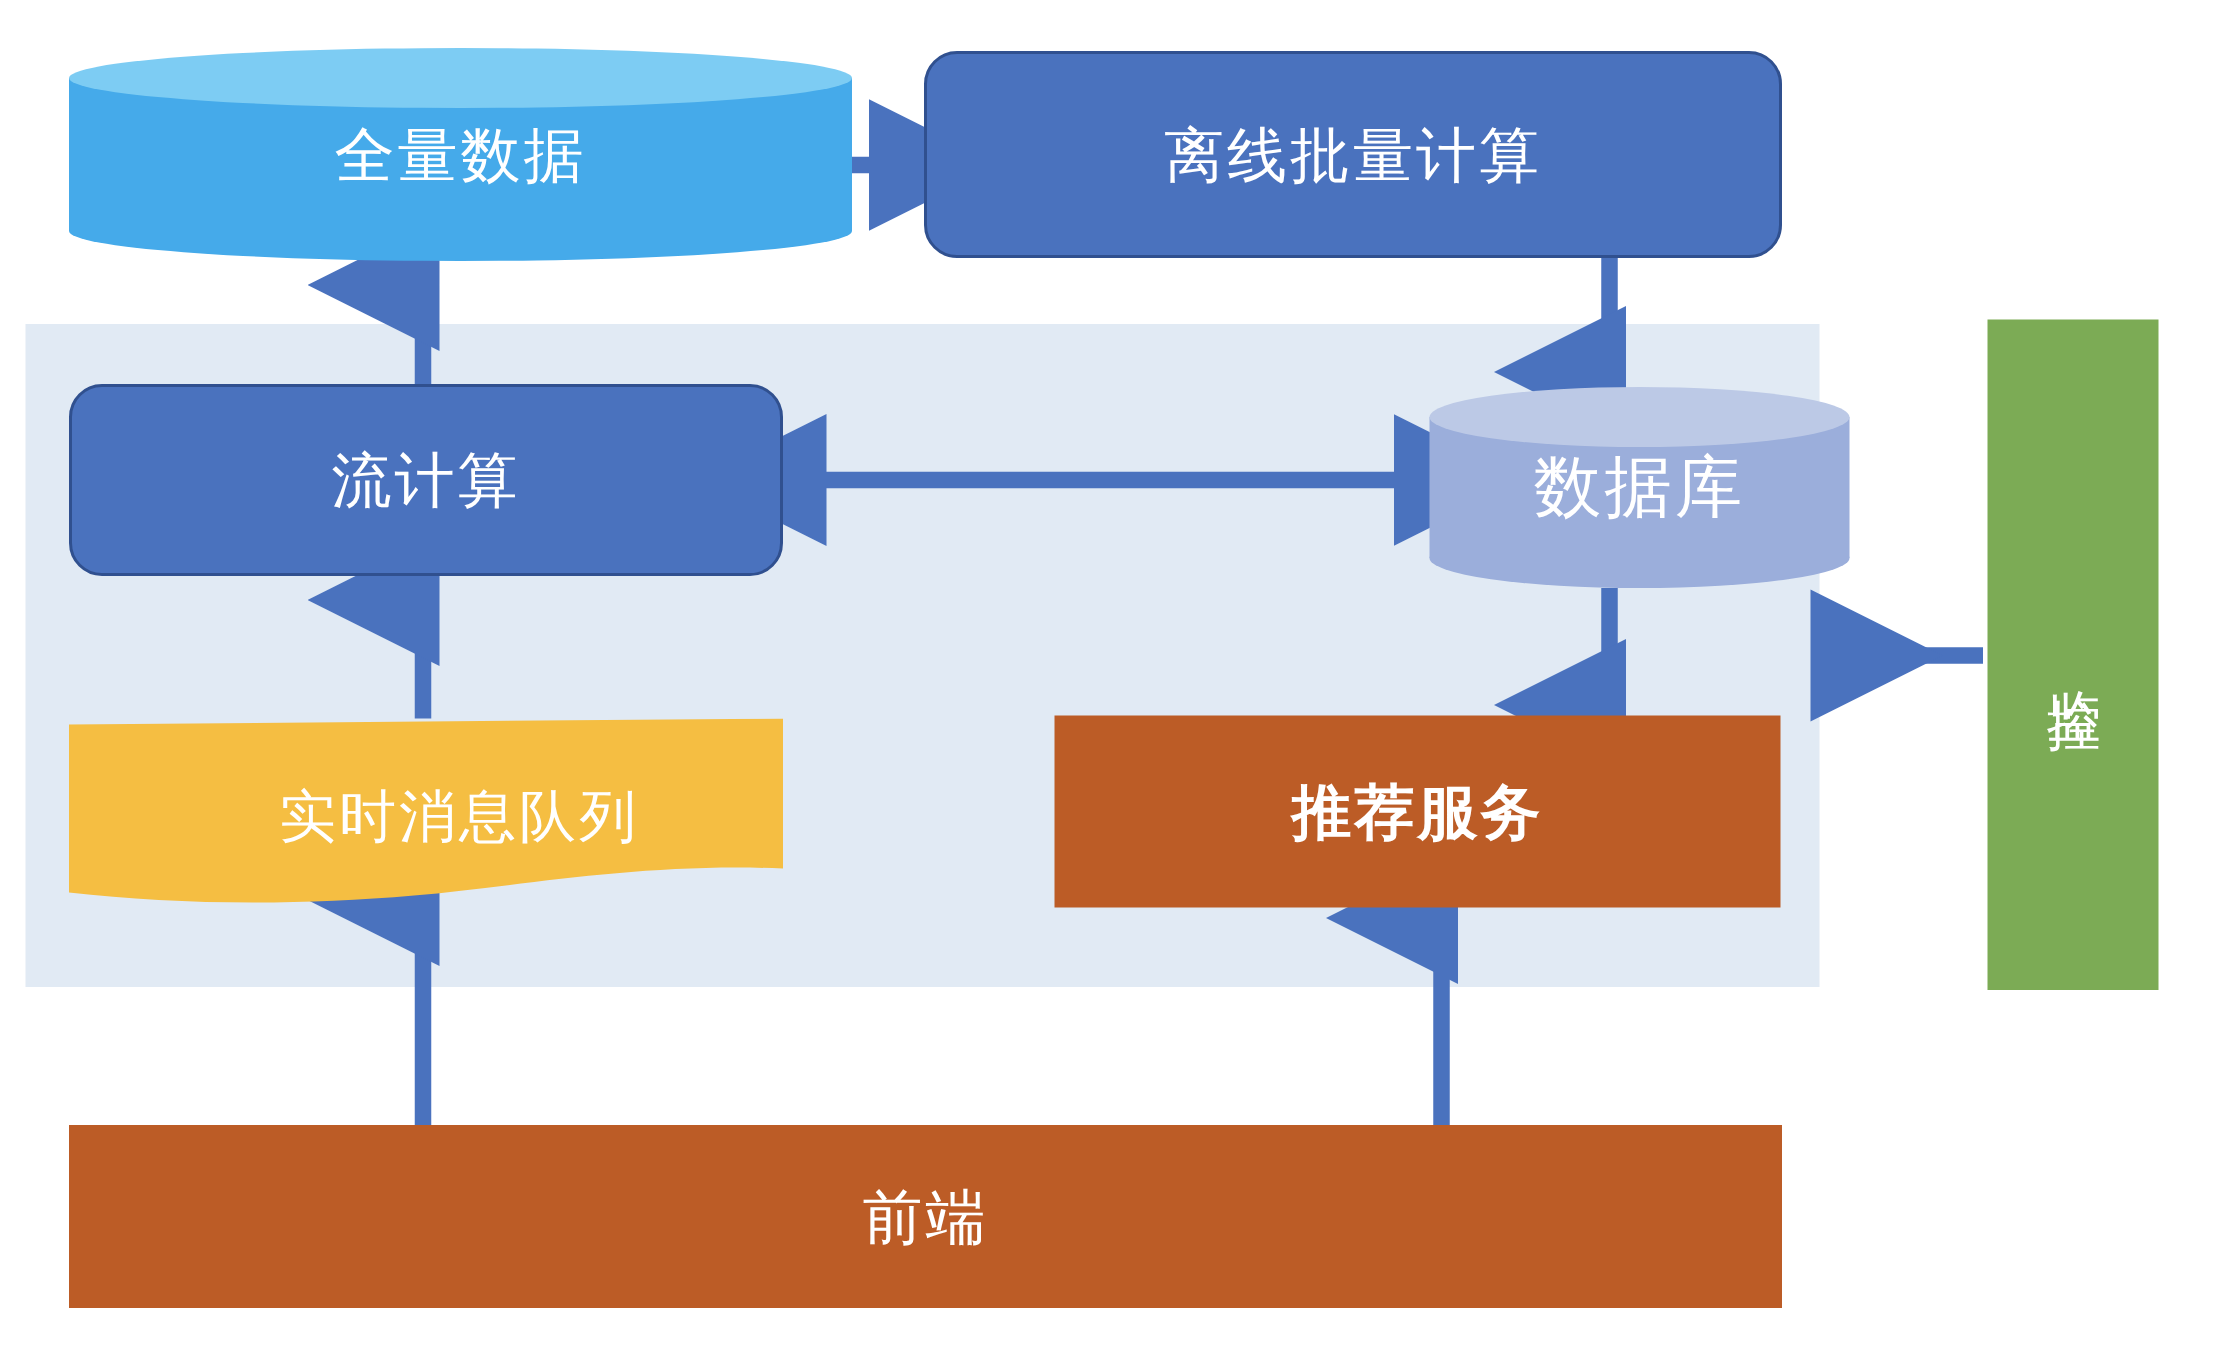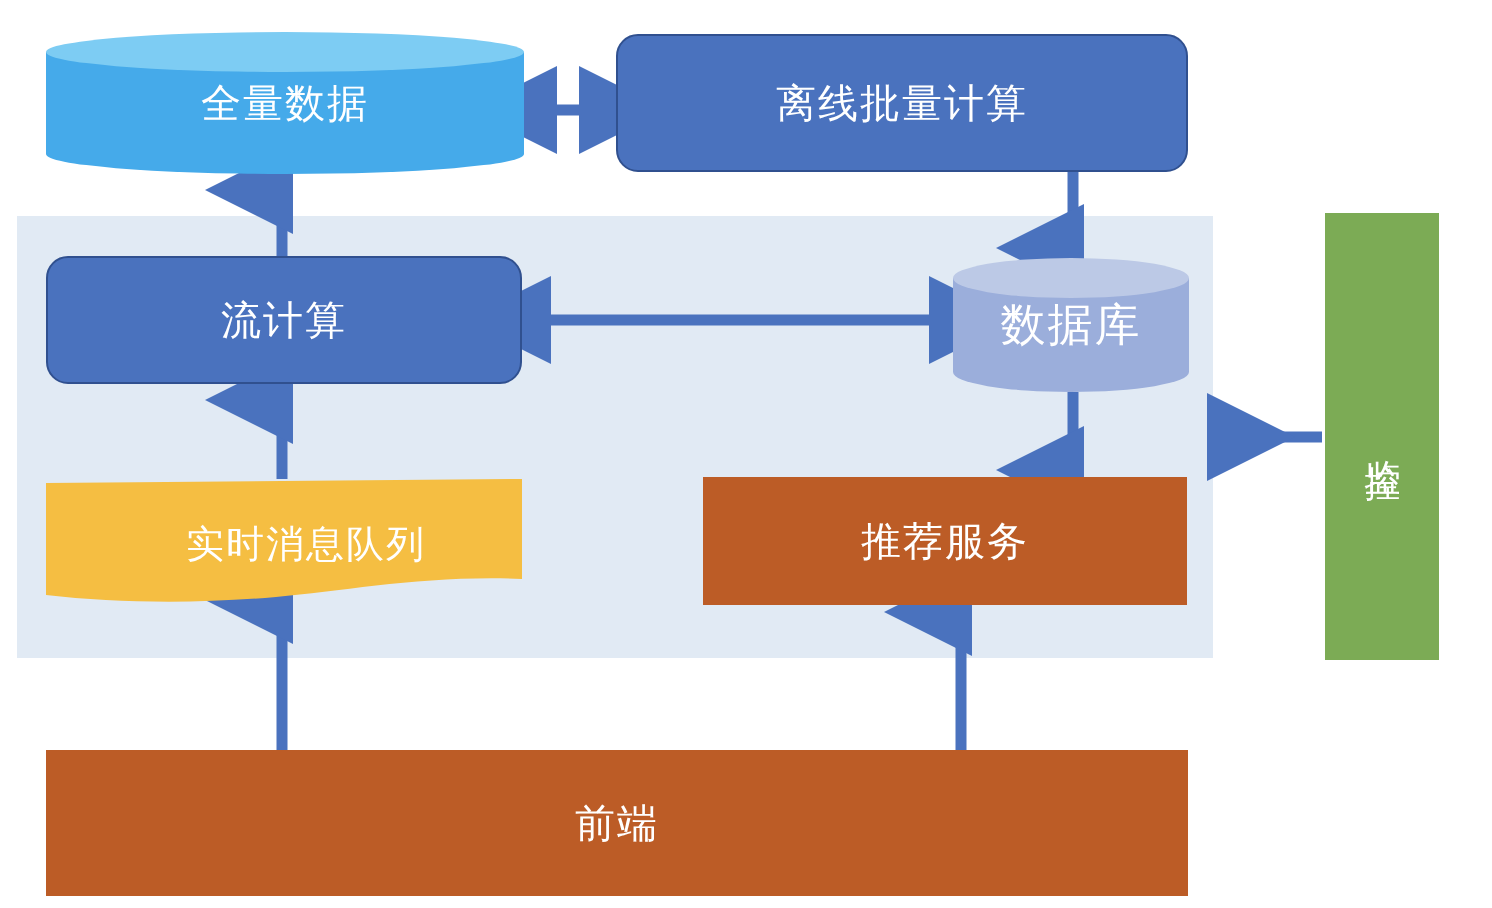--- a/index.html
+++ b/index.html
@@ -46,6 +46,7 @@
   
   .cylinder {
     position: absolute;
+    padding-left: 44px;
   }
   .cyl-body {
     position: absolute;

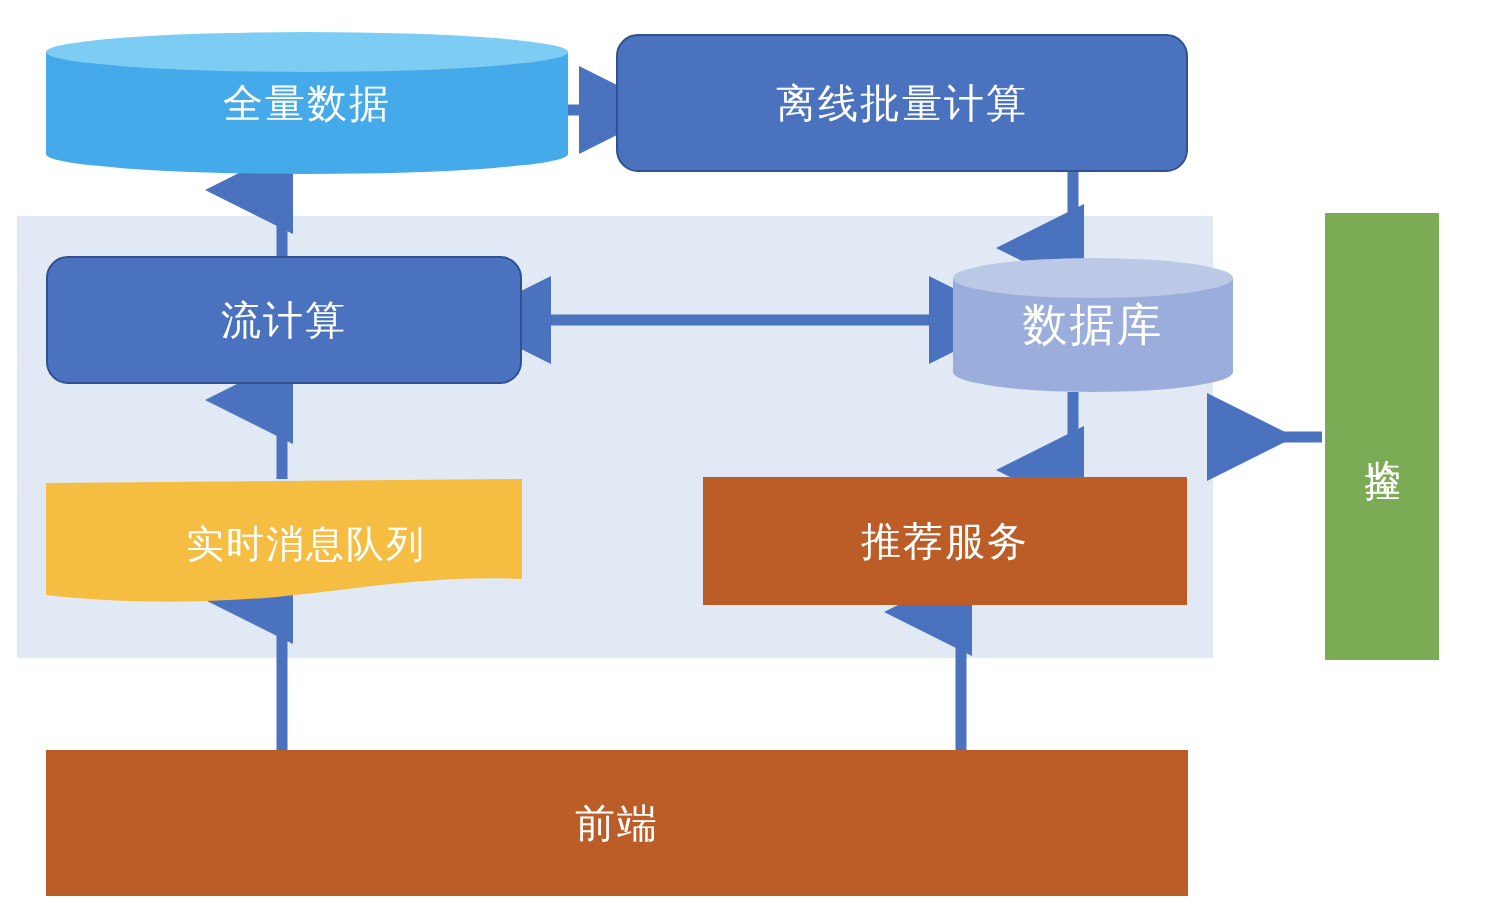--- a/index.html
+++ b/index.html
@@ -205,7 +205,7 @@
   </div>
 
   <div class="rect rect-orange" style="left:703px; top:477px; width:484px; height:128px;">
-    <div class="node-label" style="font-size:40px;">推荐服务</div>
+    <div class="node-label" style="font-size:40px;font-weight:bold;">推荐服务</div>
   </div>
 
   <div class="rect rect-green" style="left:1325px; top:213px; width:114px; height:447px;">

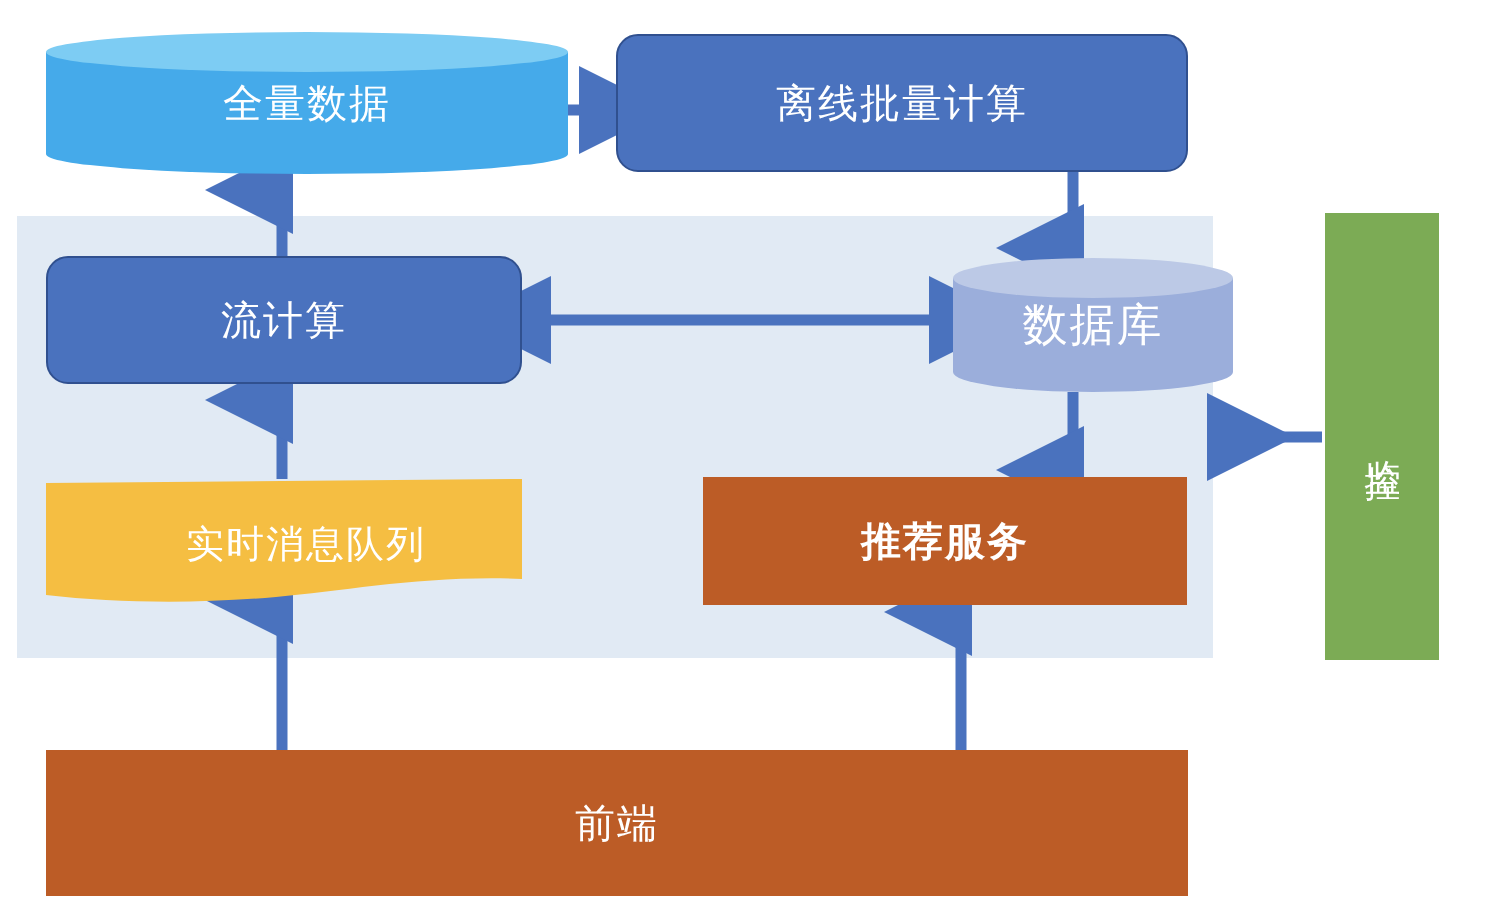--- a/index.html
+++ b/index.html
@@ -212,7 +212,7 @@
     <div class="node-label vertical-label" style="font-size:36px;">监控</div>
   </div>
 
-  <div class="rect rect-orange" style="left:46px; top:750px; width:1142px; height:146px;">
+  <div class="rect rect-orange" style="left:46px; top:750px; width:1142px; height:122px;">
     <div class="node-label" style="font-size:40px;">前端</div>
   </div>
 

